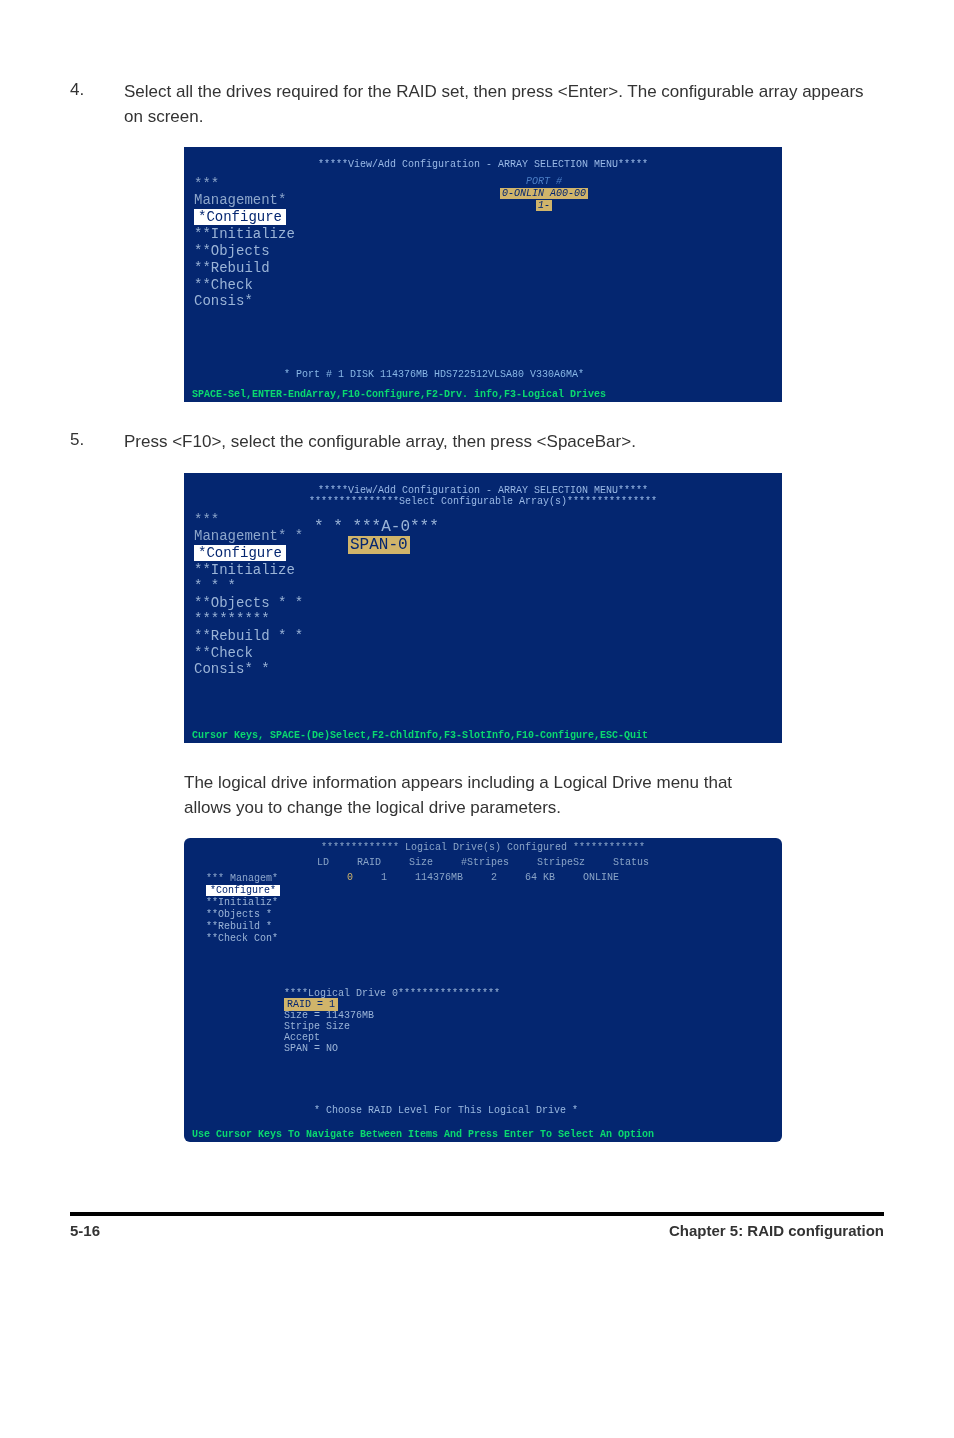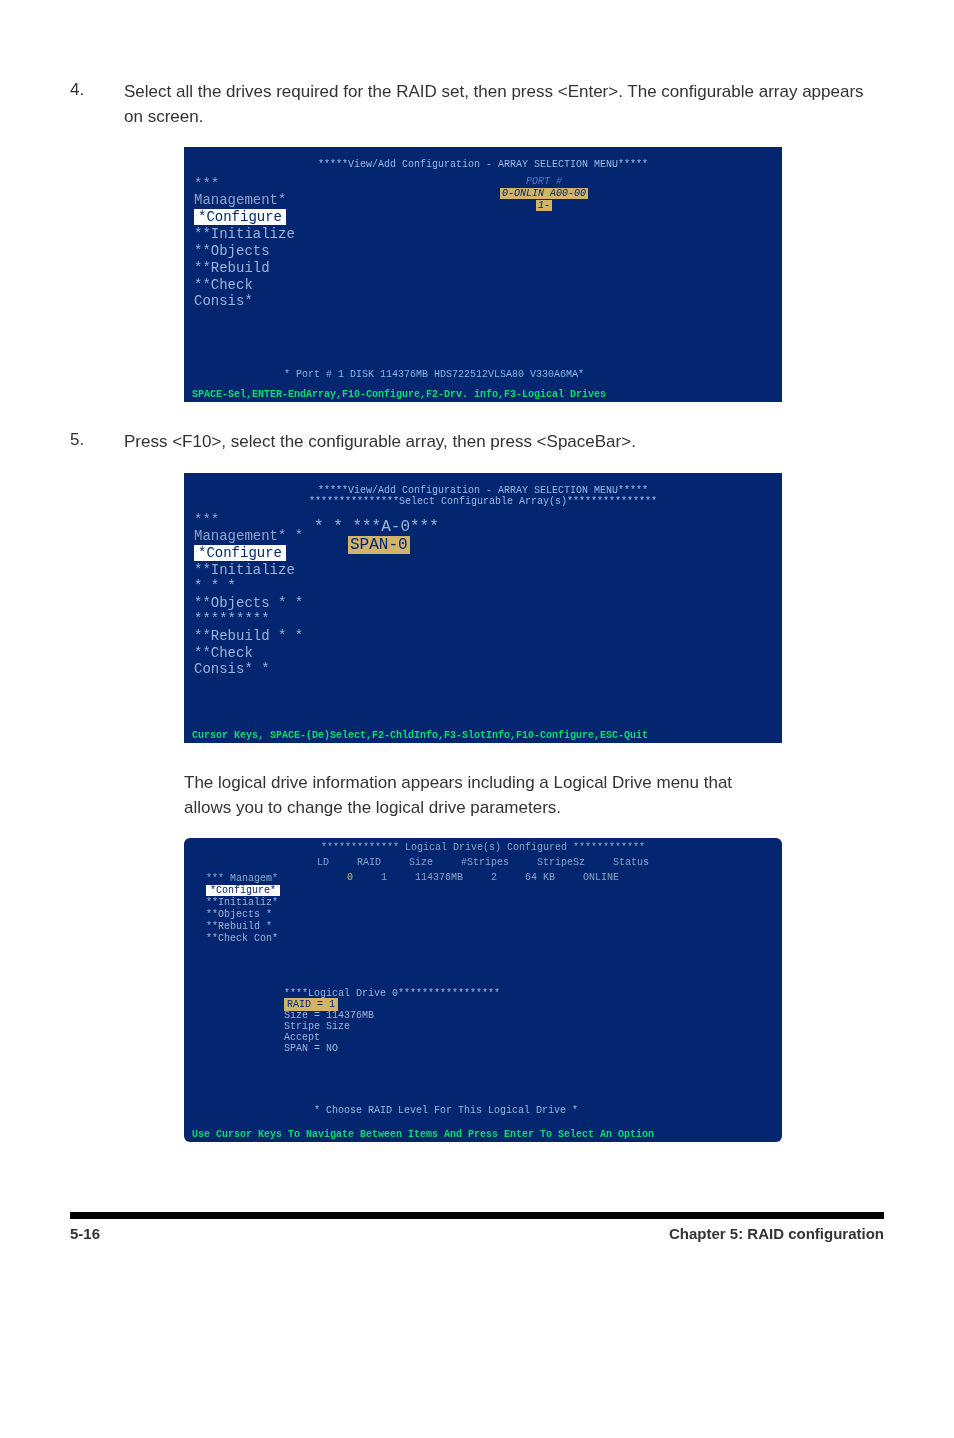--- a/index.html
+++ b/index.html
@@ -142,7 +142,7 @@
     .page-footer {
       display:flex;
       justify-content: space-between;
-      border-top: 7px solid #000000;
+      border-top: 4px solid #000000;
       margin-top: 70px;
       padding-top: 6px;
       font-size: 15px;

